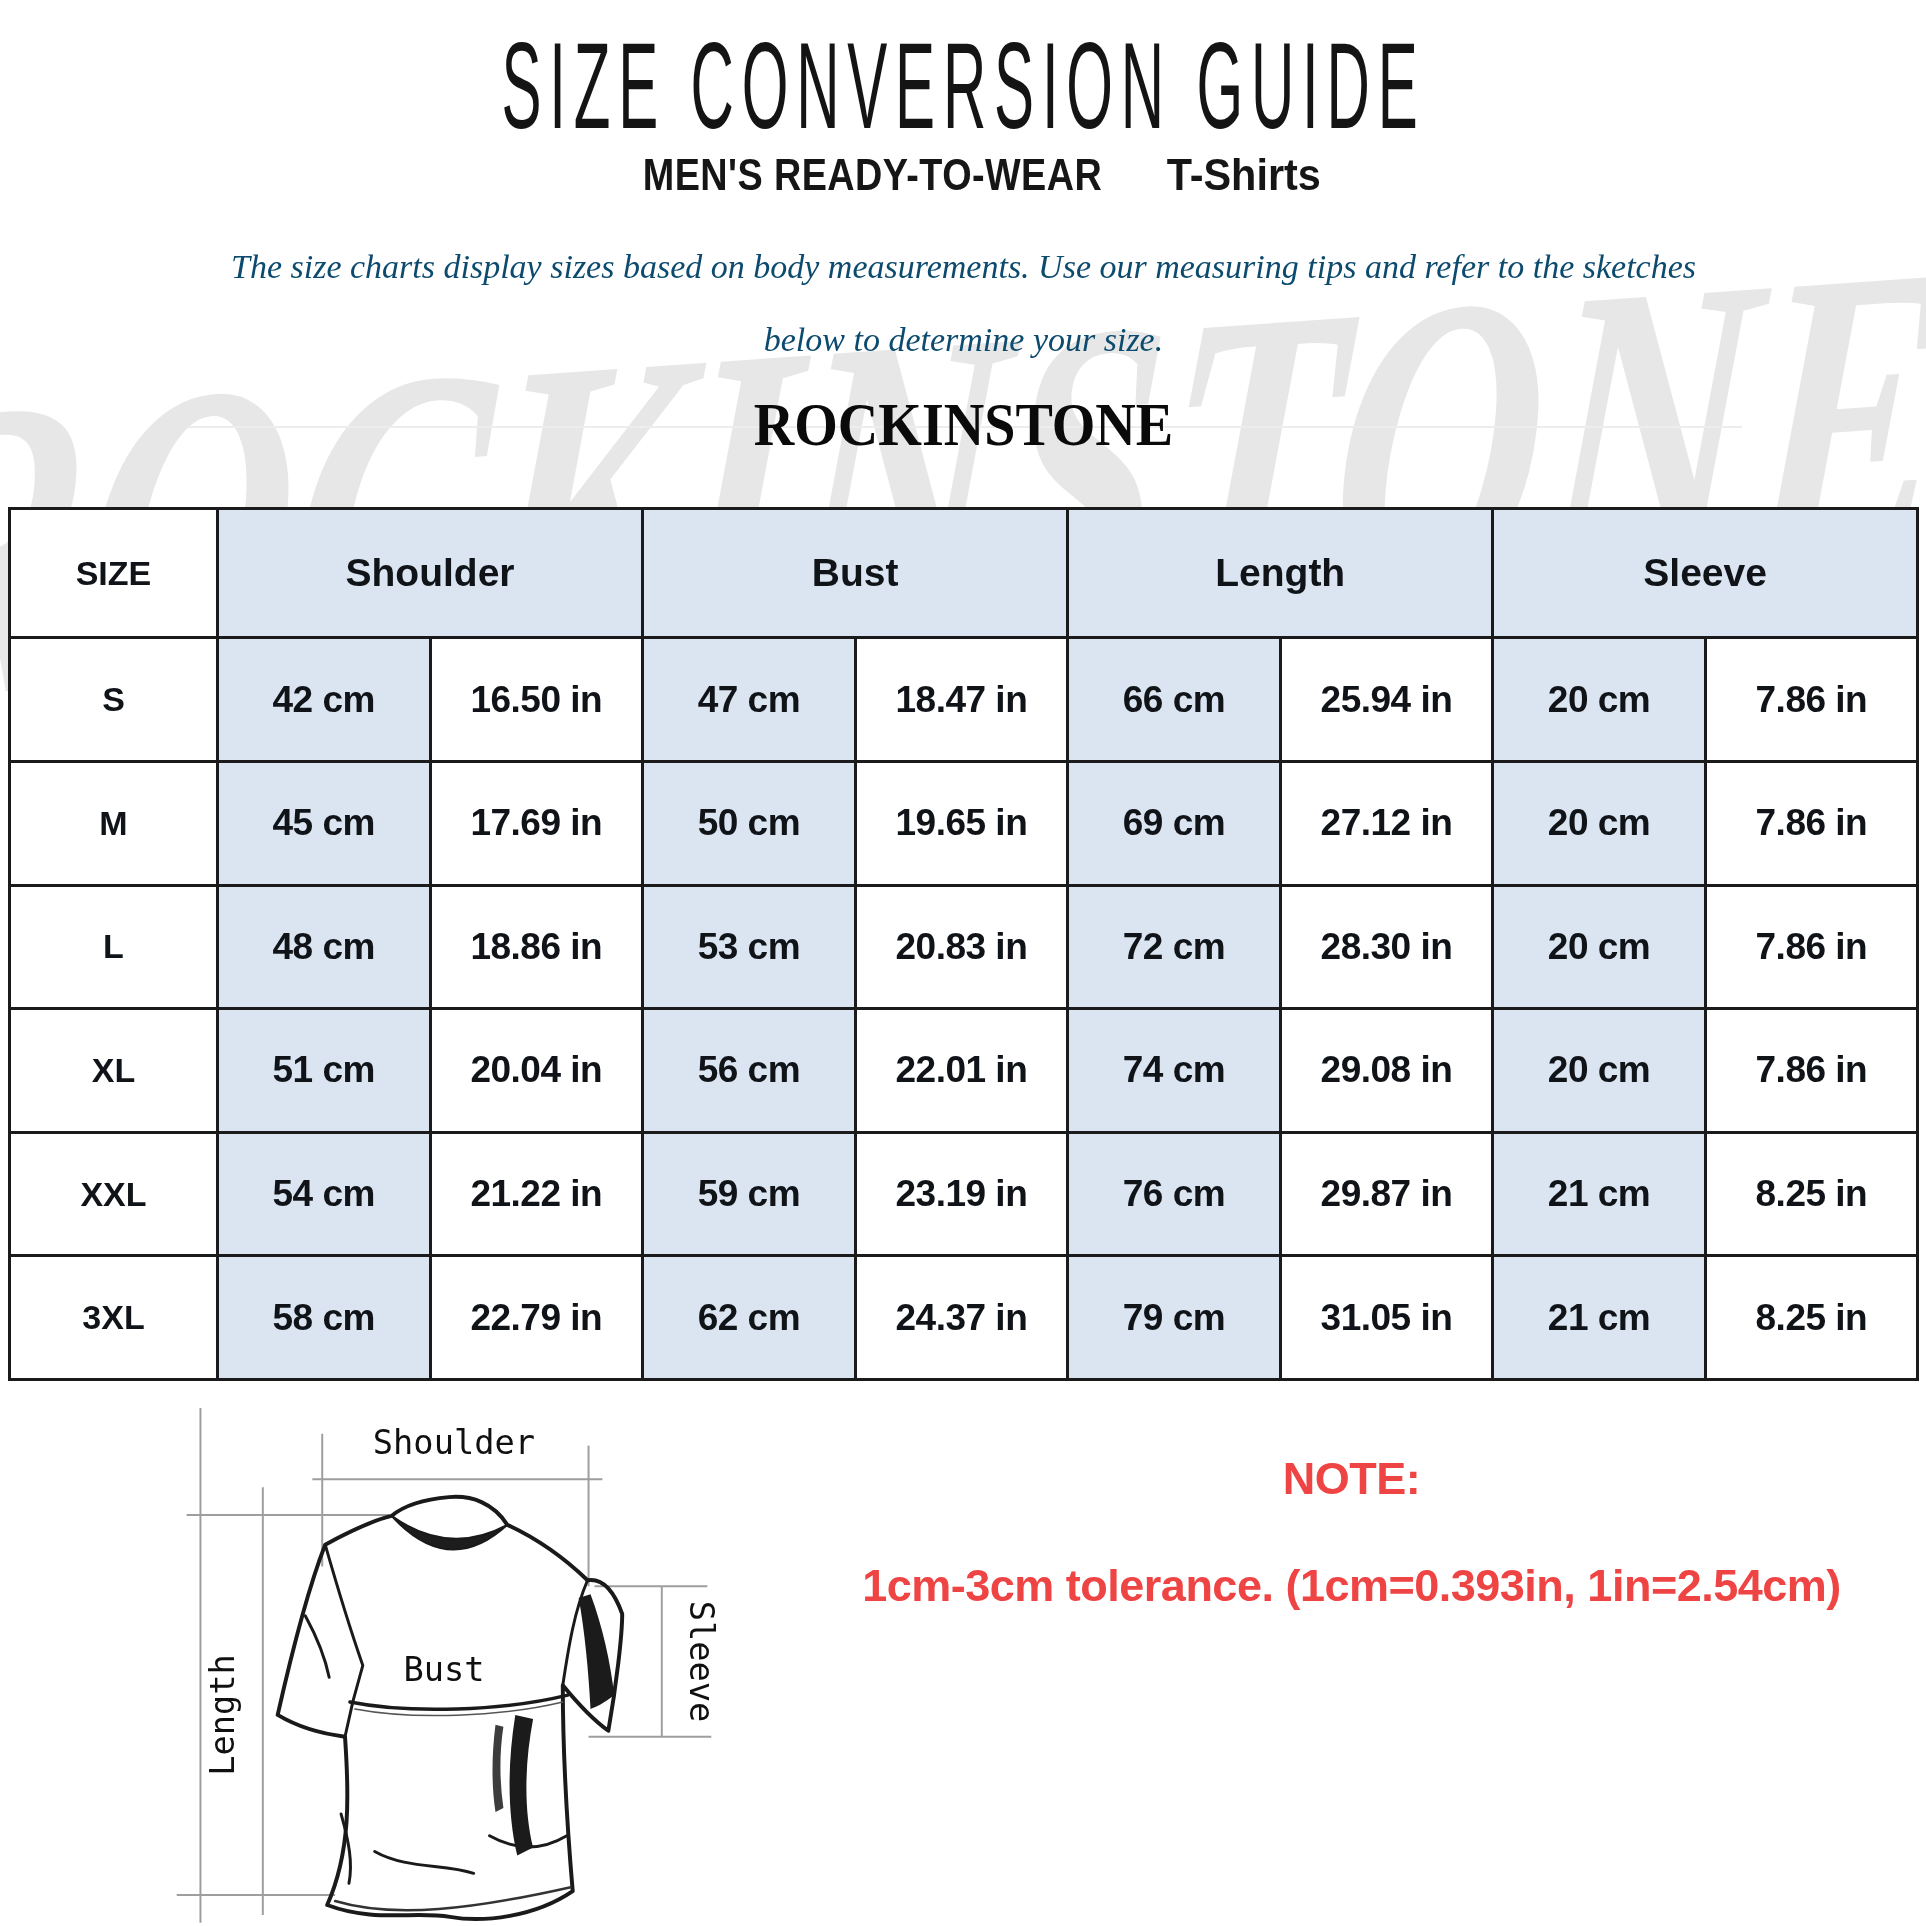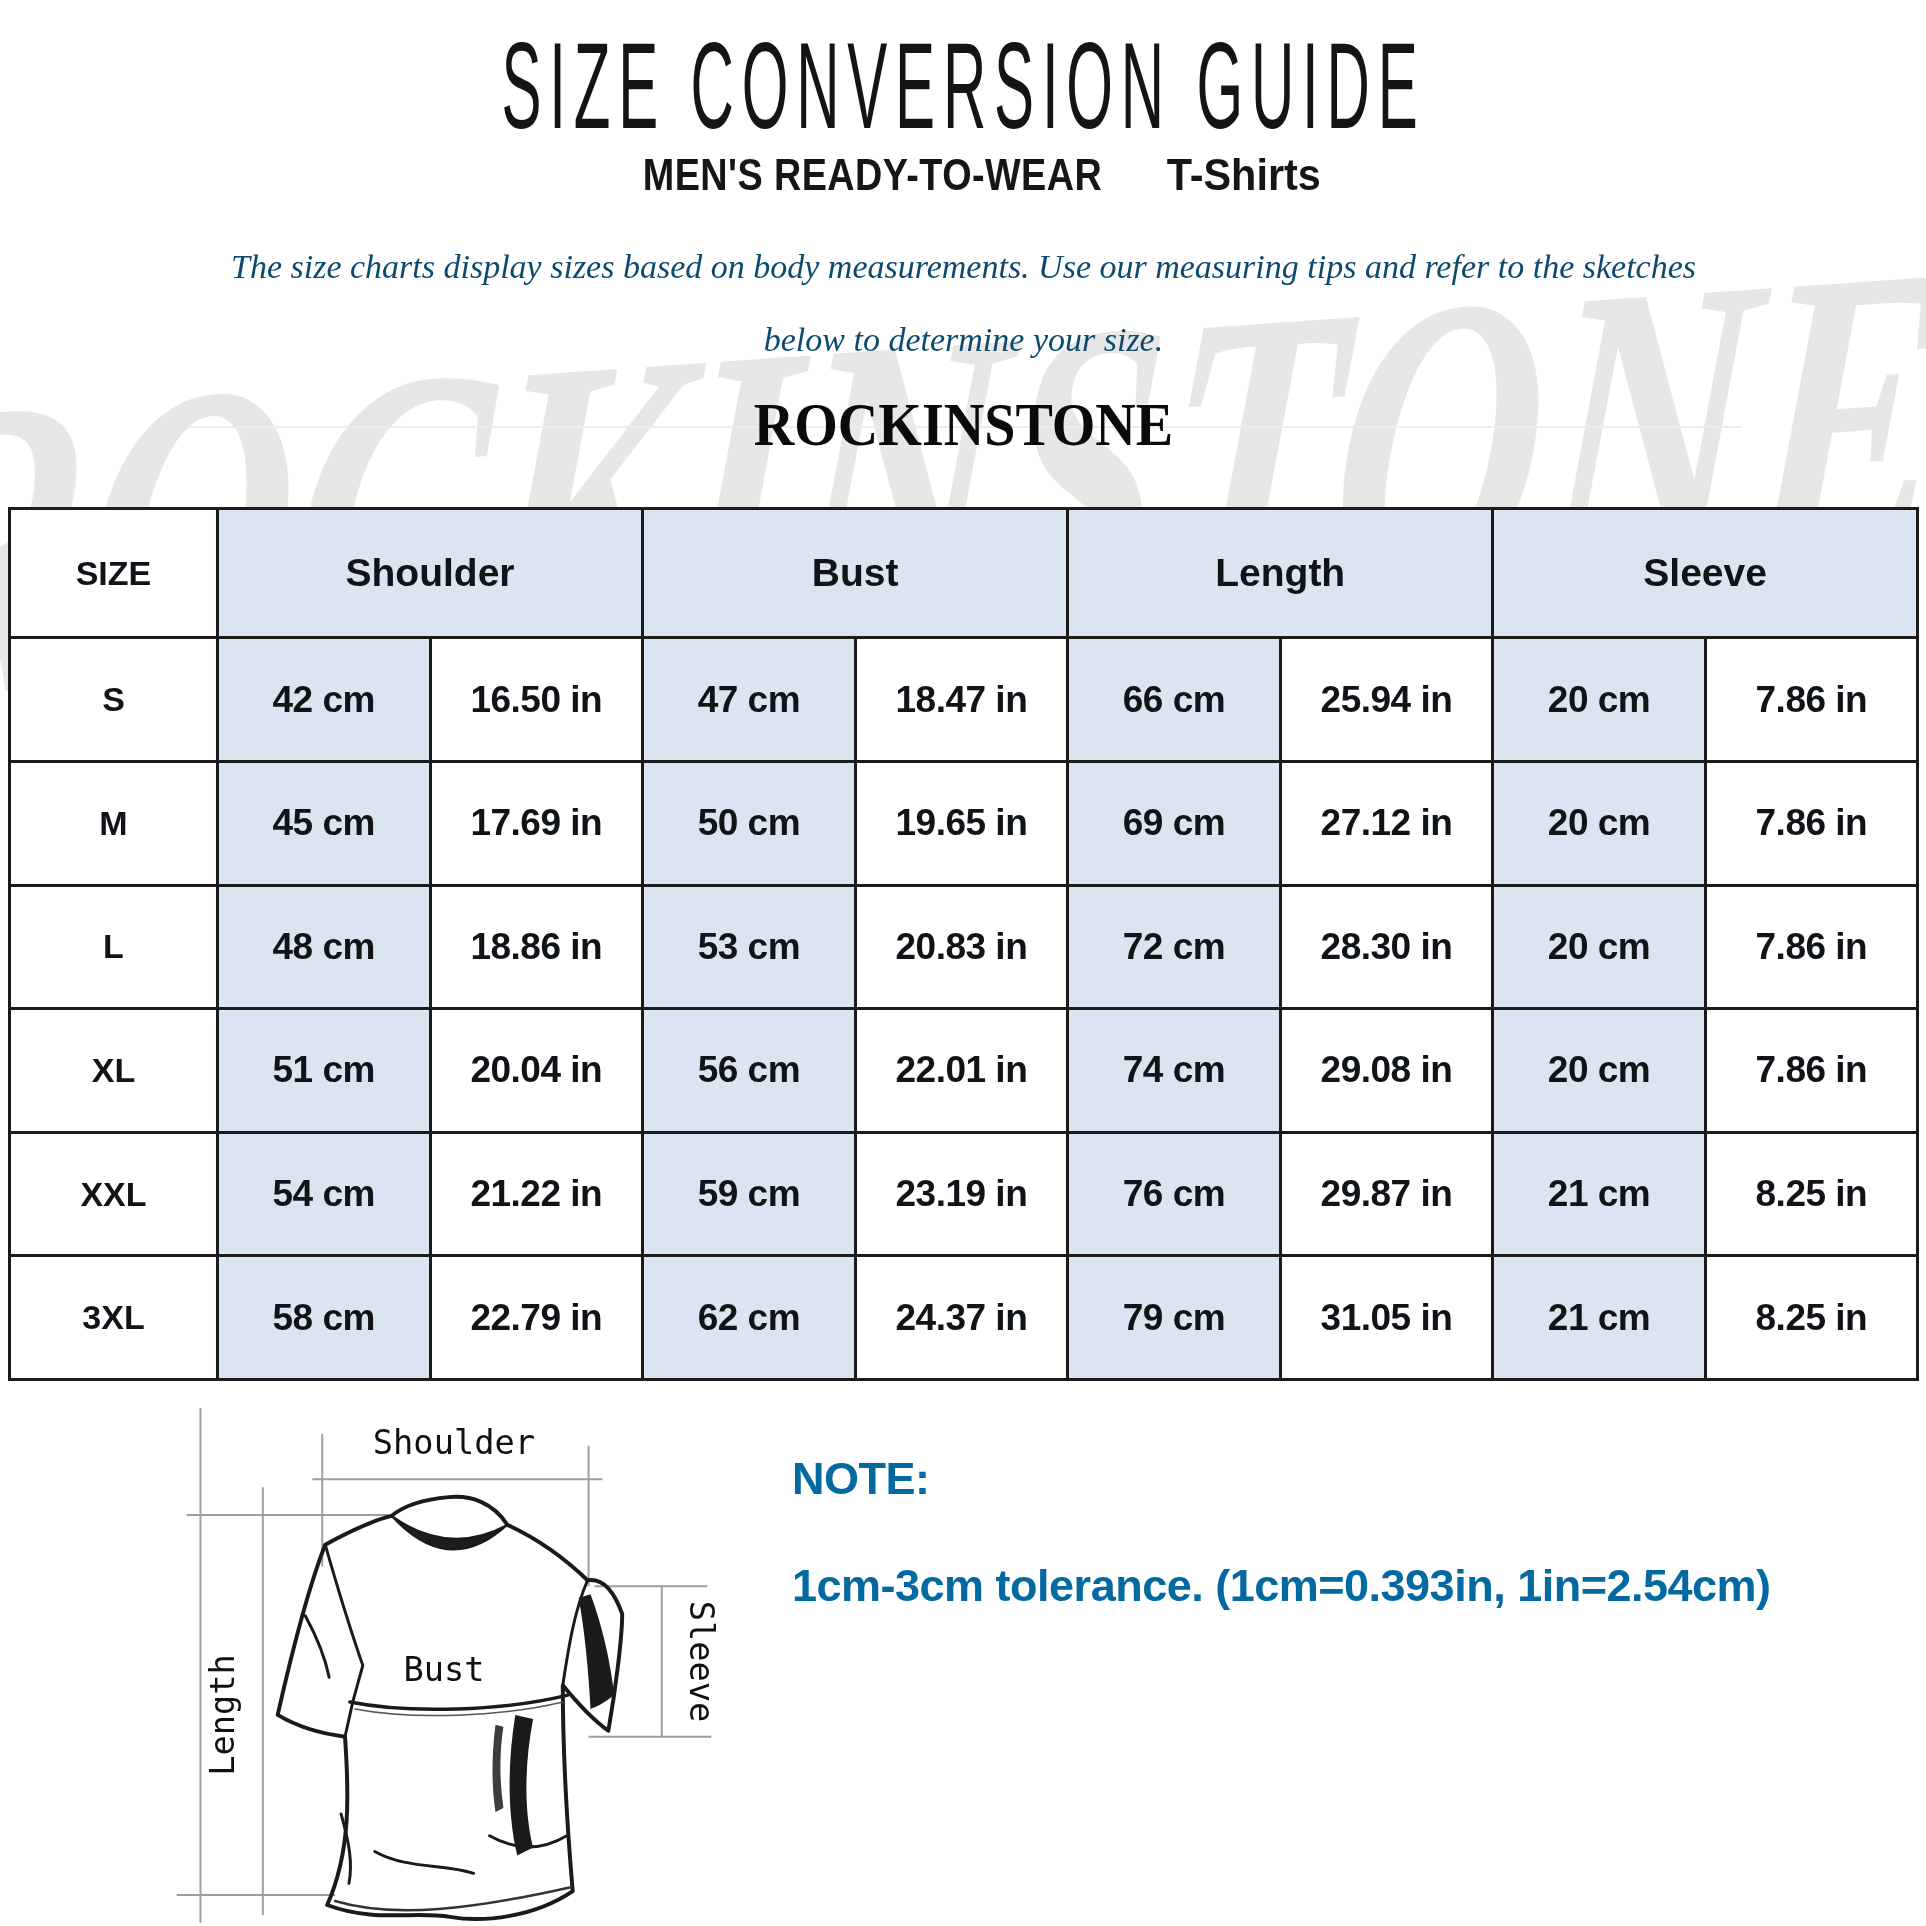--- a/index.html
+++ b/index.html
@@ -46,7 +46,7 @@
 
   
   .note{position:absolute;top:1453px;left:792px;width:1119px;z-index:2;
-        font-weight:700;font-size:45px;color:#0369a1;letter-spacing:-0.5px;}
+        font-weight:700;font-size:45px;color:#ef4444;letter-spacing:-0.5px;text-align:center;}
   .note>div{margin-bottom:55px;white-space:nowrap;}
 </style>
 </head>

